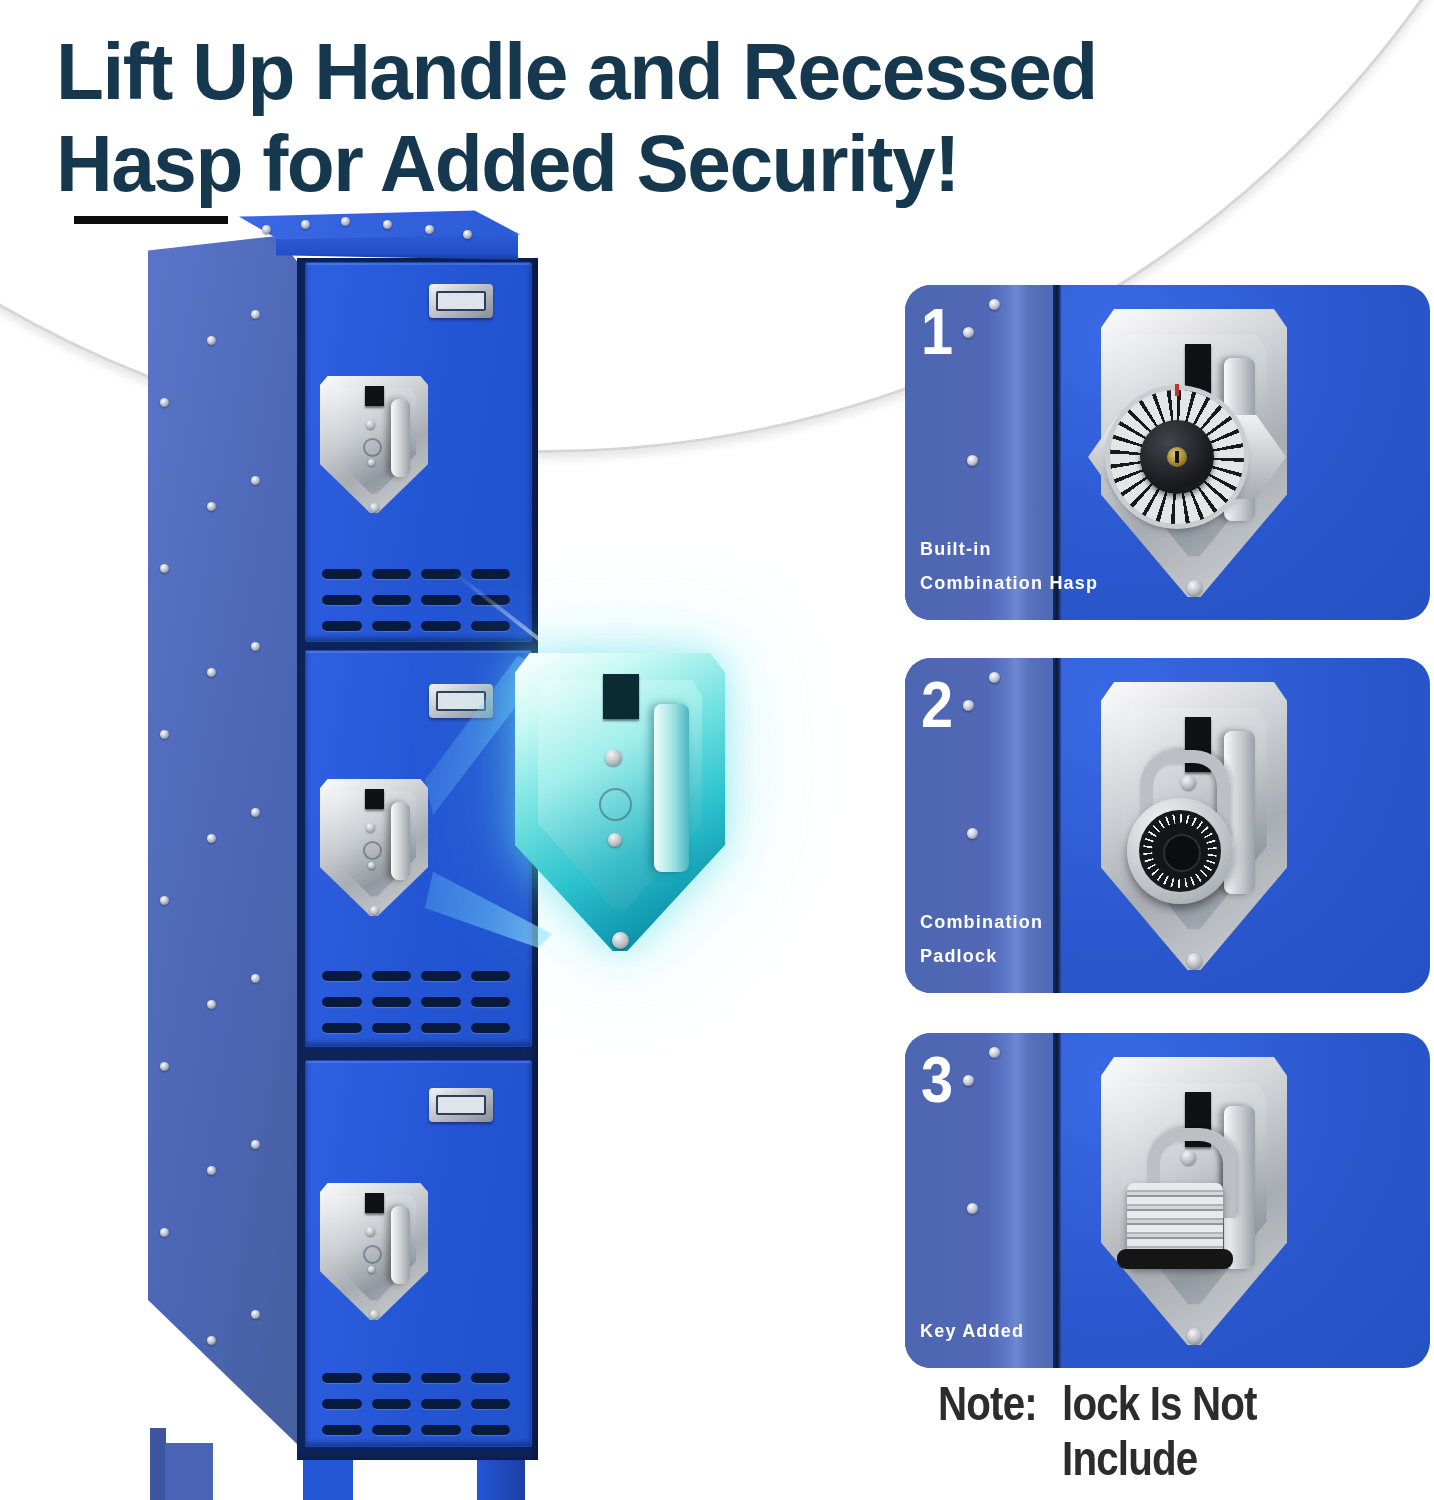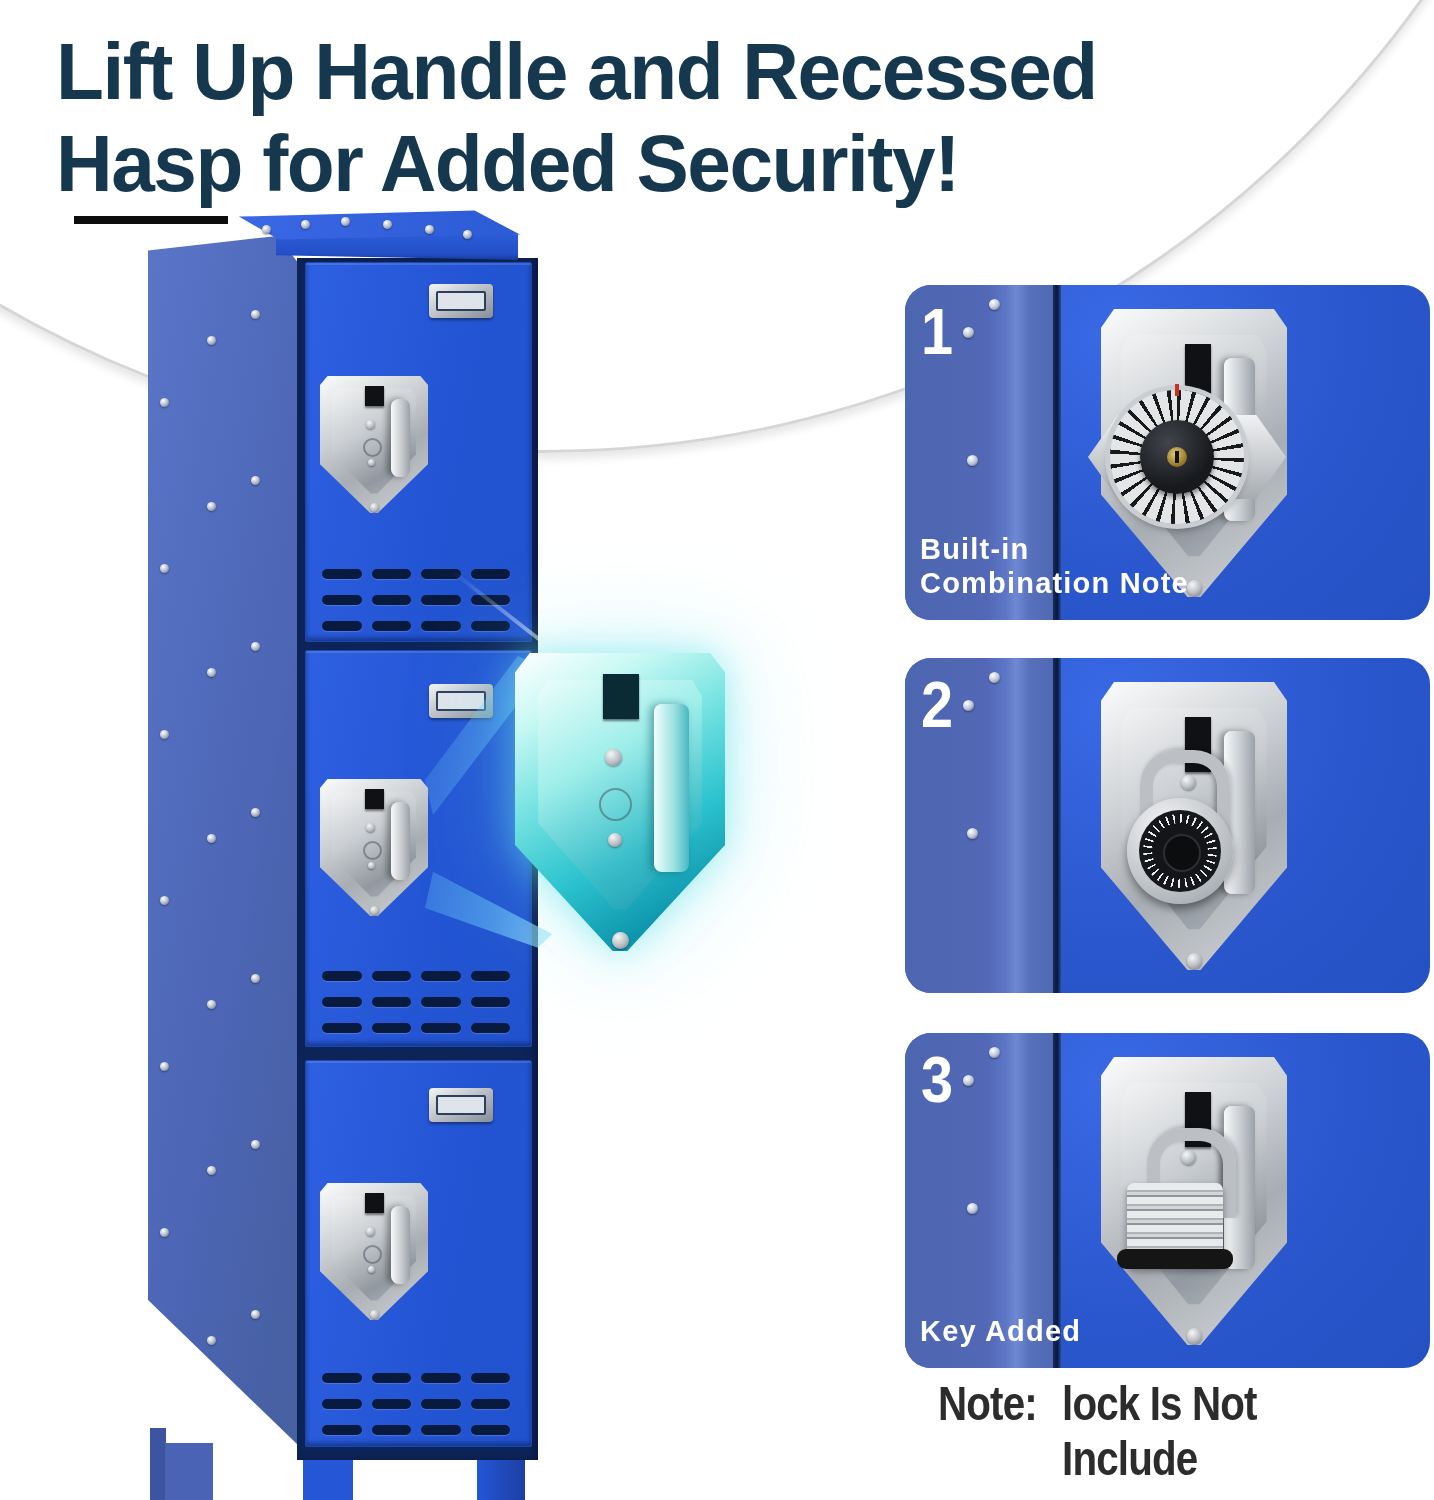--- a/index.html
+++ b/index.html
@@ -77,7 +77,7 @@
          background:linear-gradient(90deg,#16295a,#0a1a3e 55%,#2a4a9e);}
   .pnum{position:absolute;left:16px;top:10px;font-size:64px;font-weight:bold;color:#fff;
         transform:scaleX(.9);transform-origin:left top;z-index:3;}
-  .plabel{position:absolute;left:15px;bottom:20px;color:#fff;font-weight:bold;font-size:29px;
+  .plabel{position:absolute;left:15px;bottom:20px;color:#fff;font-weight:bold;font-size:18px;
         letter-spacing:1.2px;line-height:34px;white-space:nowrap;z-index:3;}
   .pscrew{position:absolute;width:11px;height:11px;border-radius:50%;z-index:3;
         background:radial-gradient(circle at 35% 30%,#fff,#b9c2d4 55%,#3e4c68);box-shadow:0 1px 2px rgba(0,0,0,.4);}

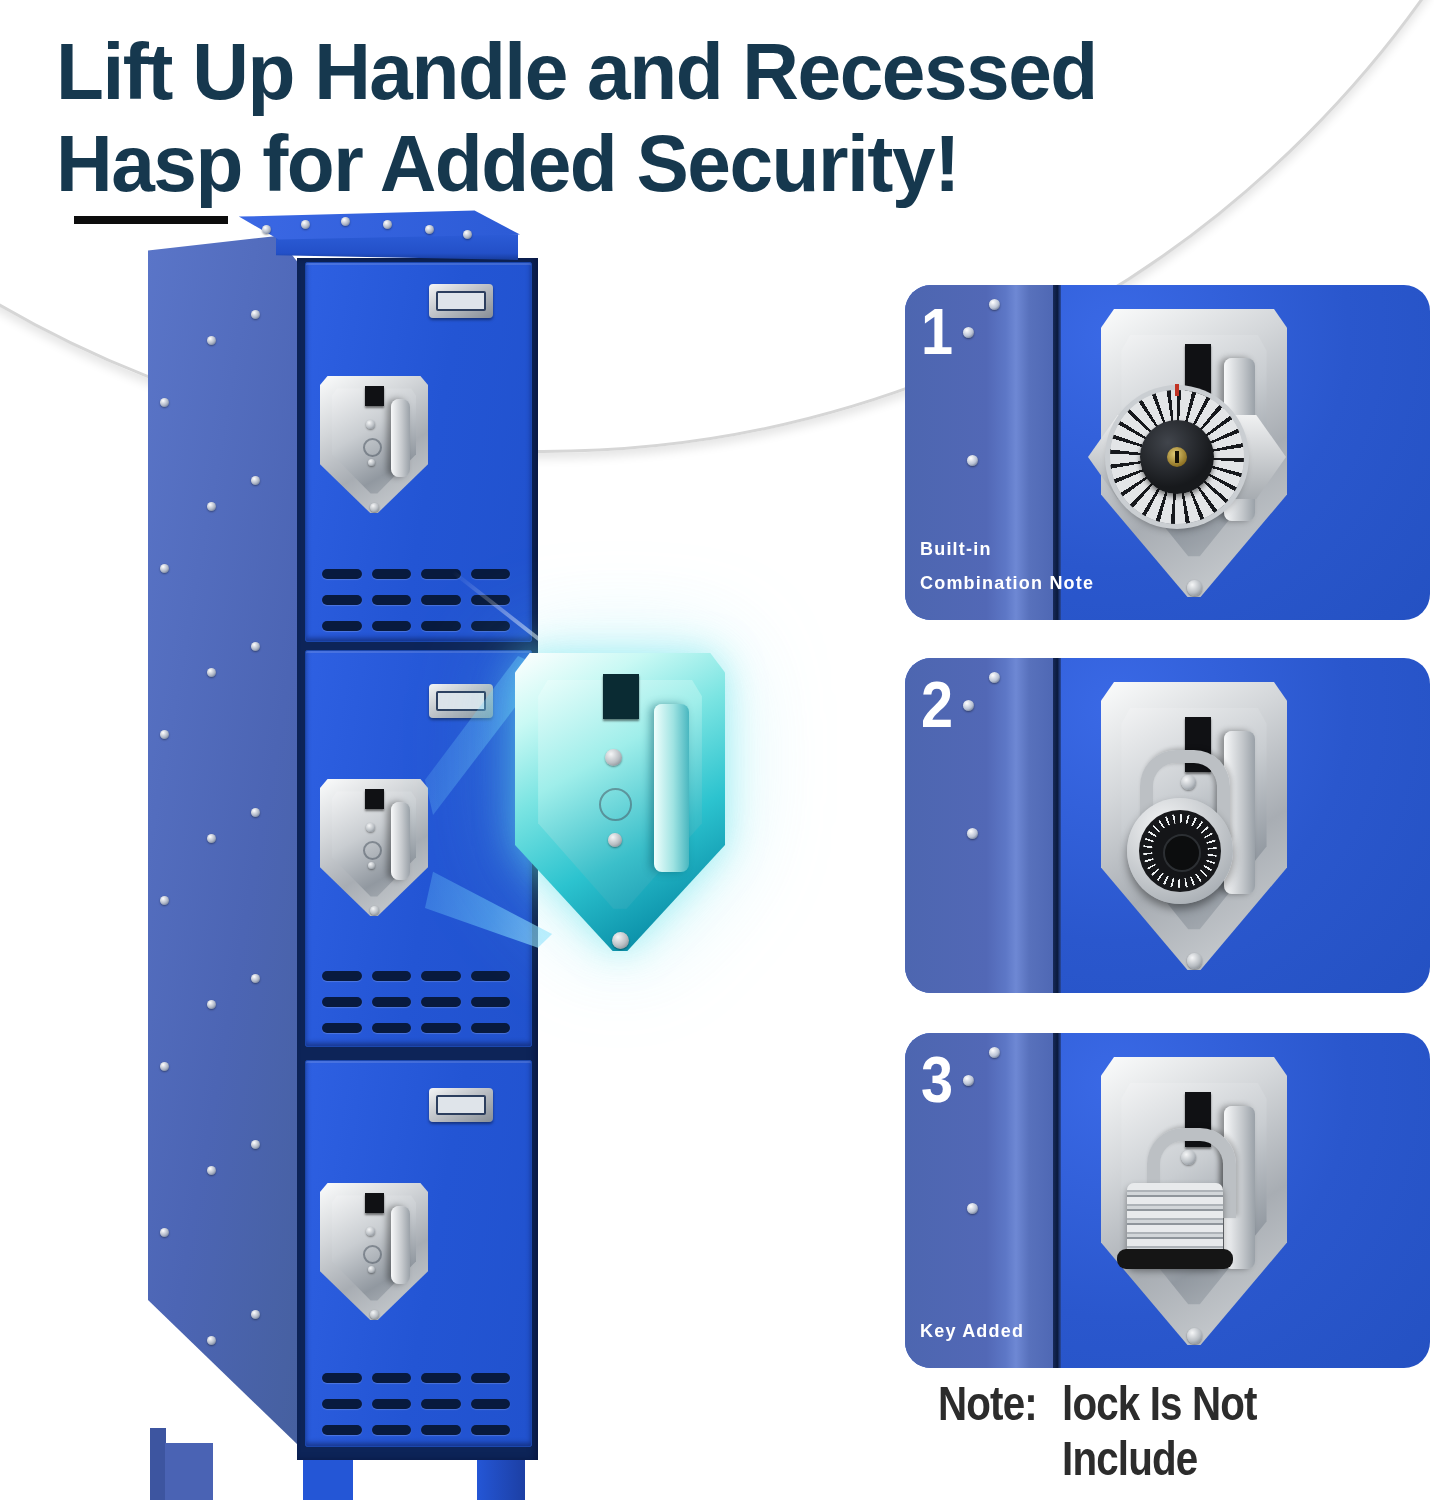--- a/index.html
+++ b/index.html
@@ -273,7 +273,7 @@
     </div>
     <div class="plabel">
       <div>Built-in</div>
-      <div>Combination Note</div>
+      <div>Combination Hasp</div>
     </div>
   </section>
 

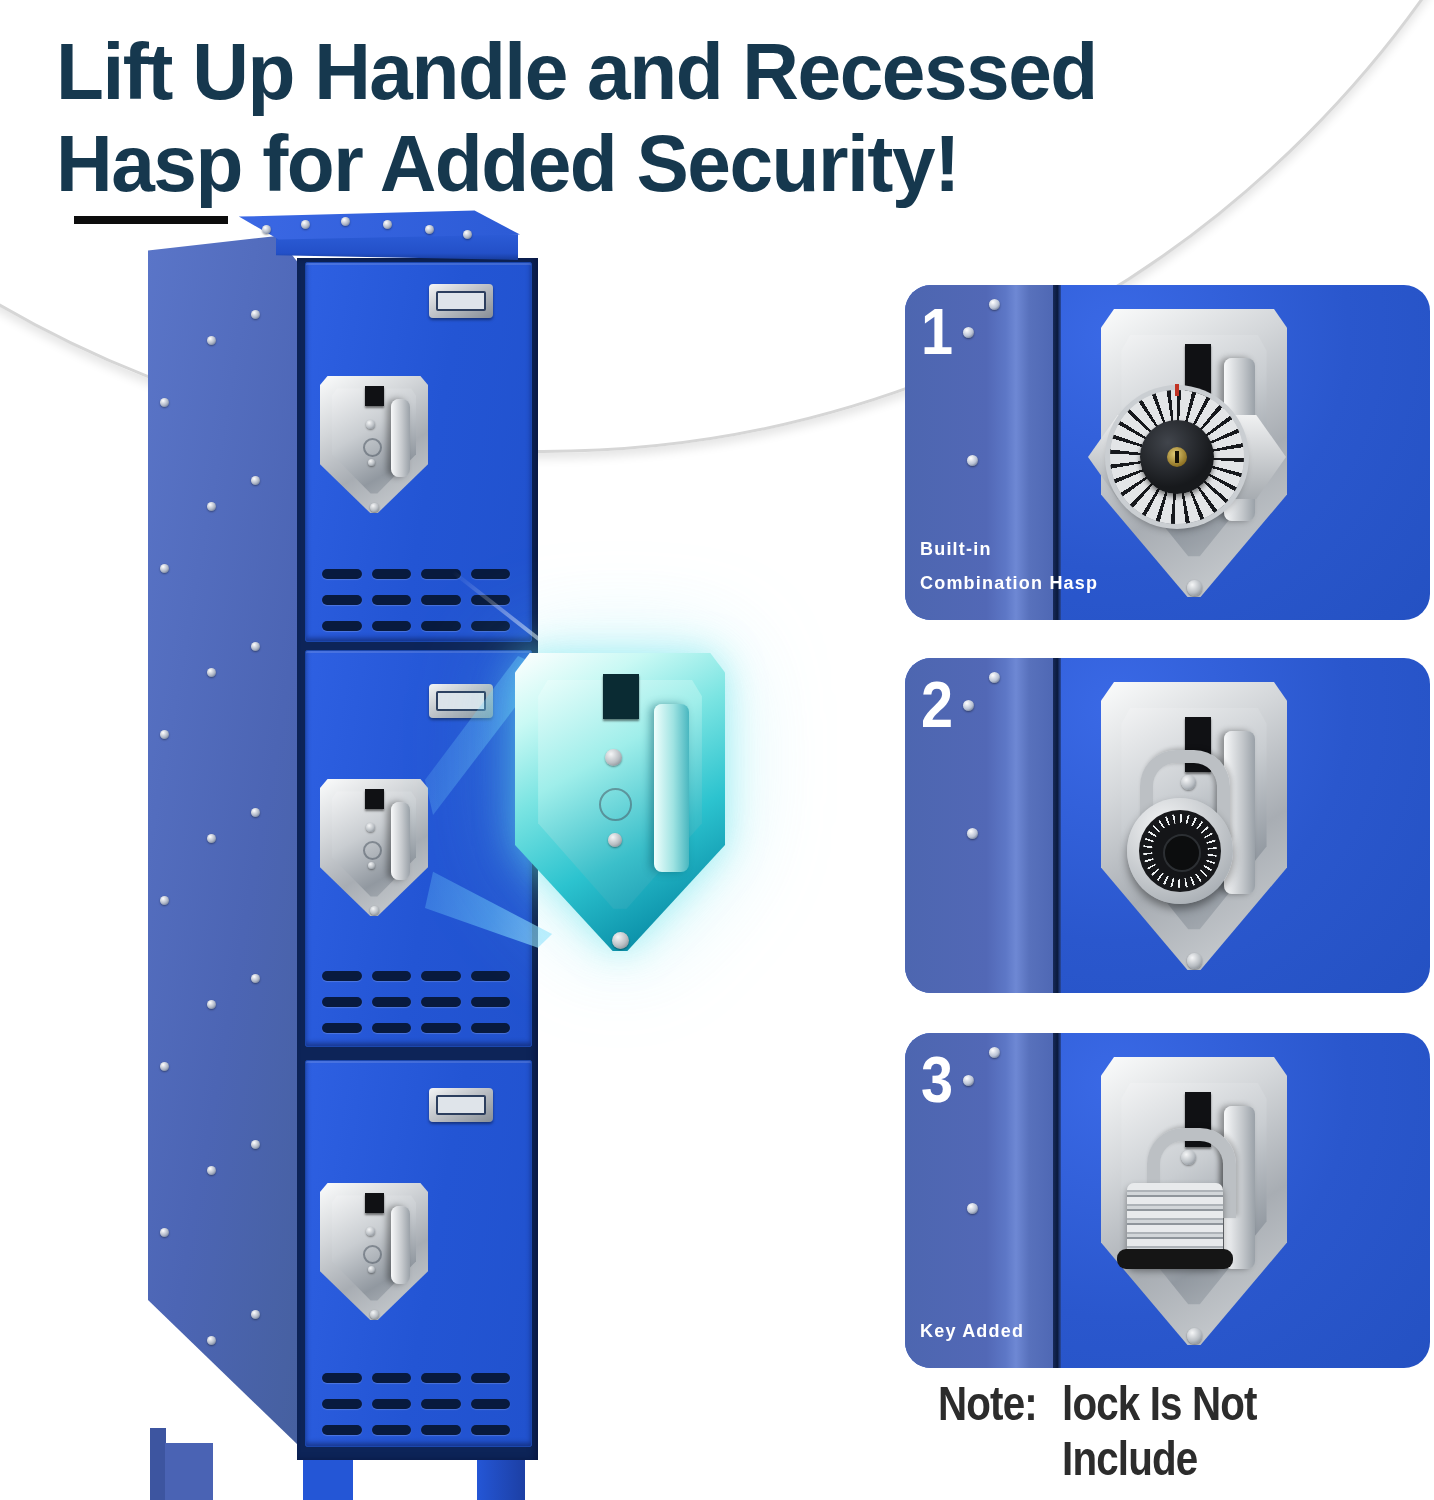--- a/index.html
+++ b/index.html
@@ -301,6 +301,10 @@
         <div class="p2-cover"></div>
       </div>
       <div class="p2-knob"></div>
+    </div>
+    <div class="plabel">
+      <div>Combination</div>
+      <div>Padlock</div>
     </div>
   </section>
 

